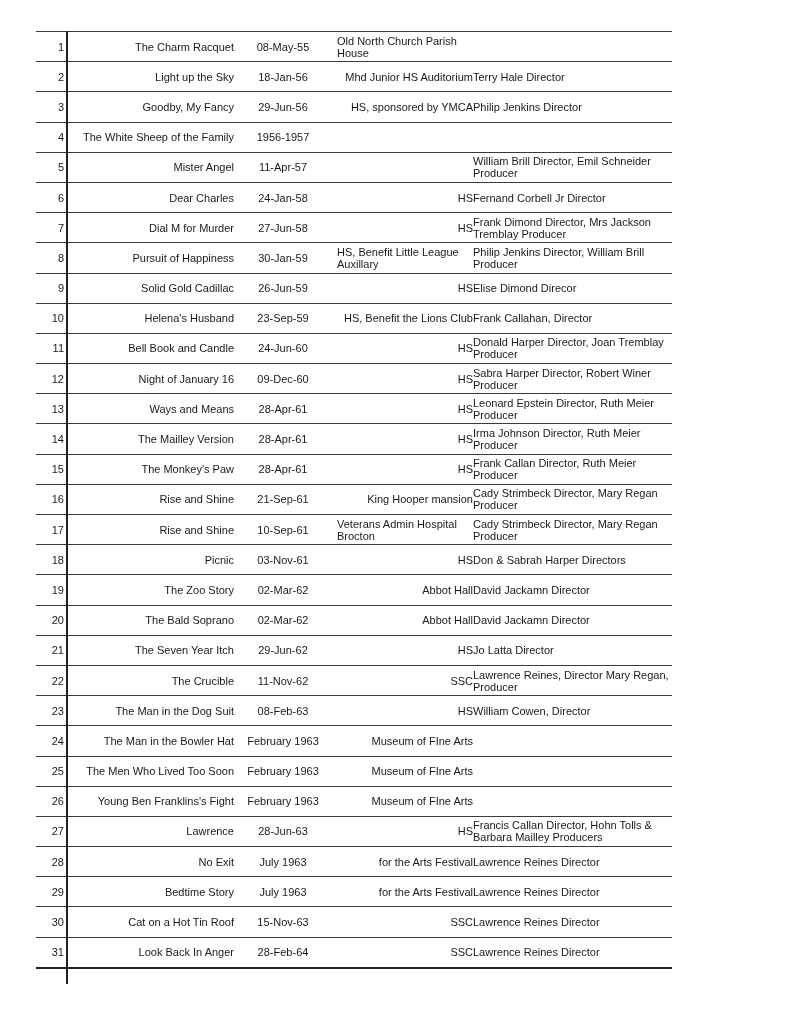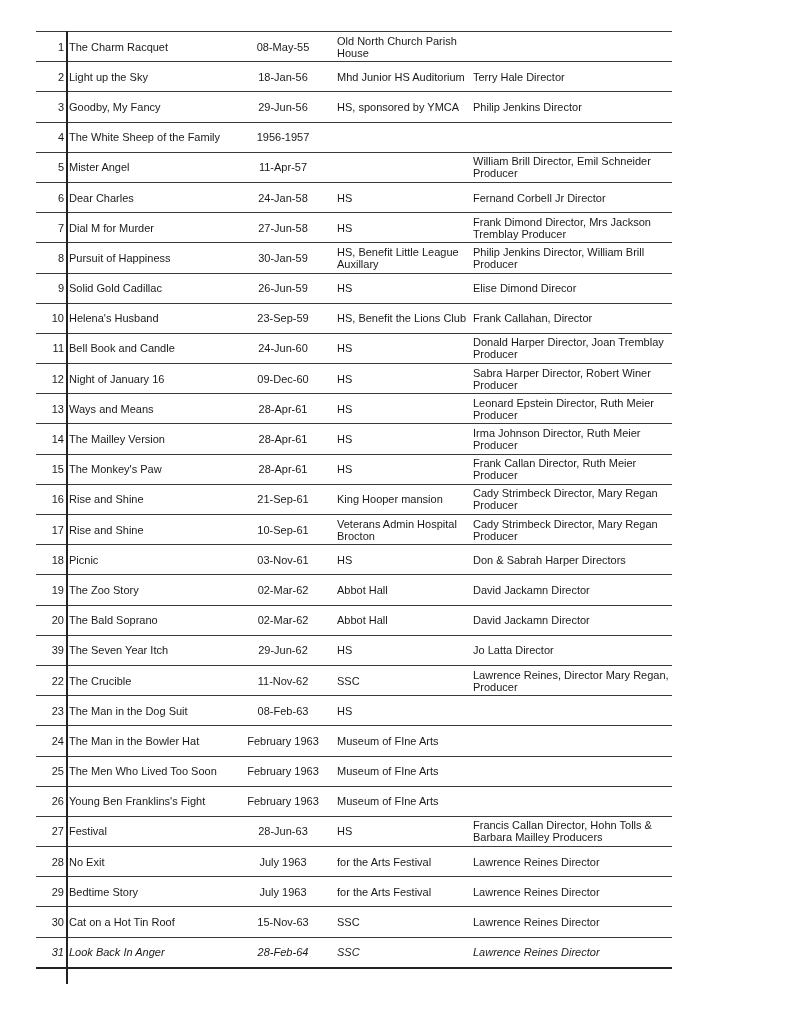--- a/index.html
+++ b/index.html
@@ -12,7 +12,7 @@
   .vline { position: absolute; left: 66px; top: 31px; width: 1.5px; height: 953px; background: #222; }
   .cell { position: absolute; top: 0; height: 100%; display: flex; align-items: center; line-height: 12px; }
   .num { left: 0; width: 28px; justify-content: flex-end; }
-  .name { left: 33px; width: 165px; white-space: nowrap; }
+  .name { left: 33px; width: 165px; white-space: nowrap; justify-content: flex-end; }
   .date { left: 198px; width: 98px; justify-content: center; white-space: nowrap; }
   .date.text { justify-content: center; }
   .venue { left: 301px; width: 136px; }

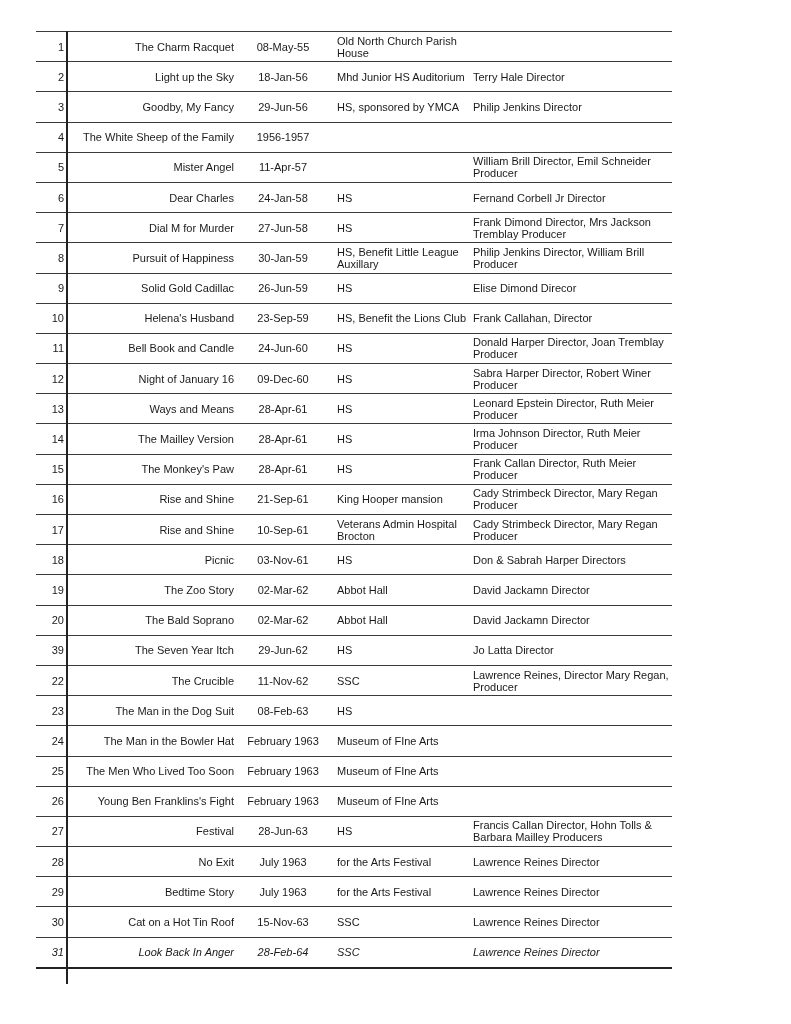--- a/index.html
+++ b/index.html
@@ -15,7 +15,7 @@
   .name { left: 33px; width: 165px; white-space: nowrap; justify-content: flex-end; }
   .date { left: 198px; width: 98px; justify-content: center; white-space: nowrap; }
   .date.text { justify-content: center; }
-  .venue { left: 301px; width: 136px; }
+  .venue { left: 301px; width: 136px; justify-content: flex-end; }
   .notes { left: 437px; width: 196px; }
 </style>
 </head>

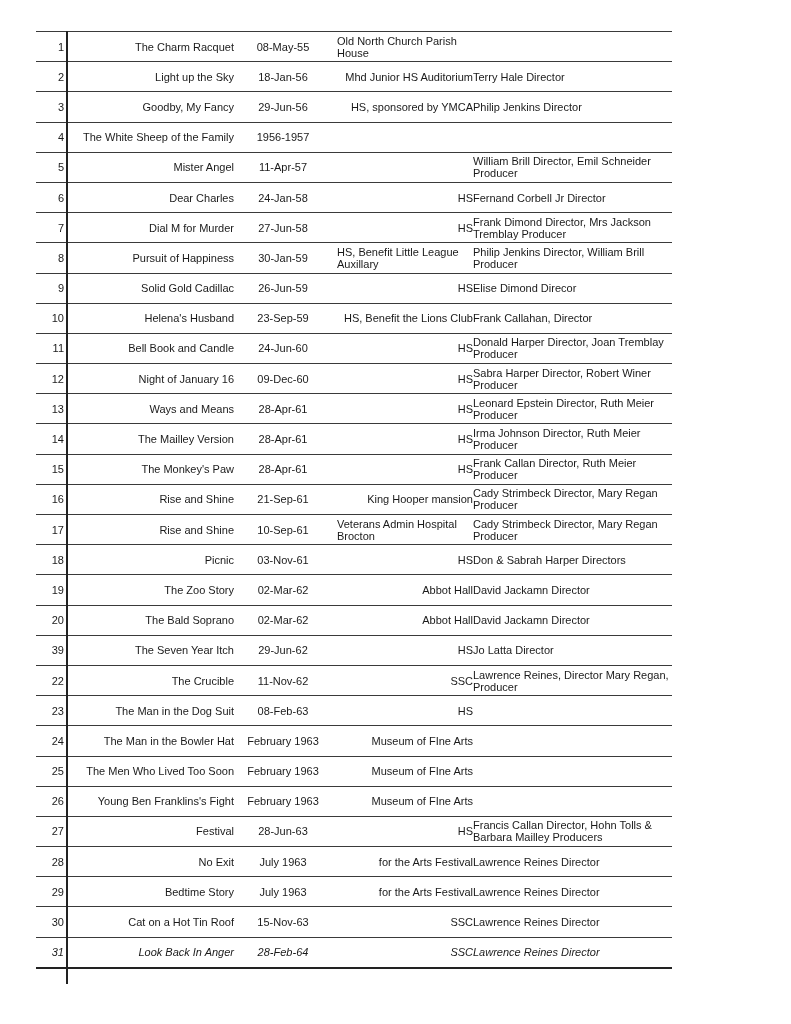--- a/index.html
+++ b/index.html
@@ -361,7 +361,7 @@
     </div>
     <div class="row">
       <div class="cell num">
-        <span>39</span>
+        <span>21</span>
       </div>
       <div class="cell name">
         <span>The Seven Year Itch</span>

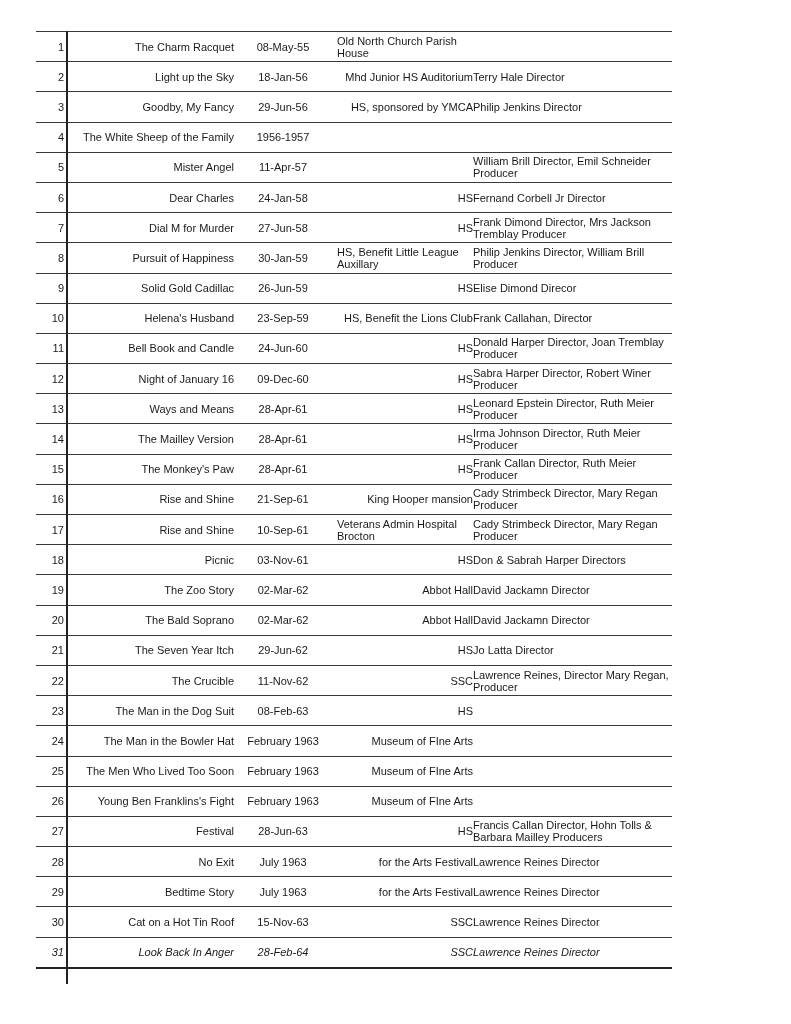--- a/index.html
+++ b/index.html
@@ -406,6 +406,9 @@
       <div class="cell venue">
         <span>HS</span>
       </div>
+      <div class="cell notes">
+        <span>William Cowen, Director</span>
+      </div>
     </div>
     <div class="row">
       <div class="cell num">

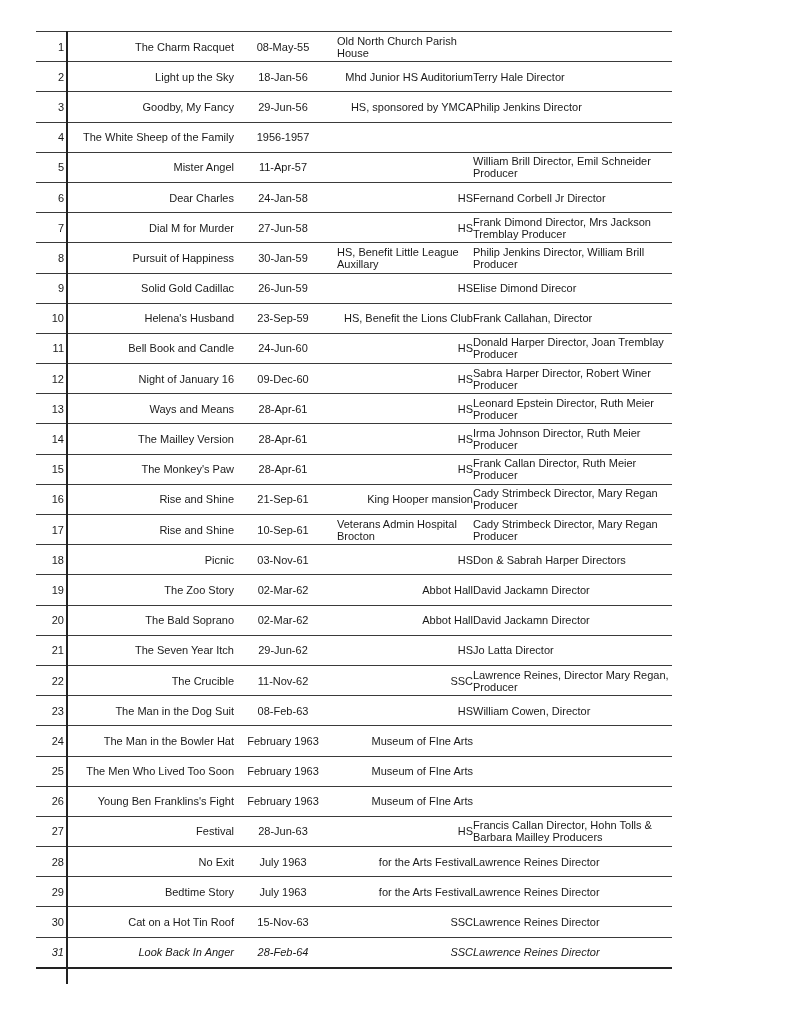--- a/index.html
+++ b/index.html
@@ -466,7 +466,7 @@
         <span>27</span>
       </div>
       <div class="cell name">
-        <span>Festival</span>
+        <span>Lawrence</span>
       </div>
       <div class="cell date">
         <span>28-Jun-63</span>

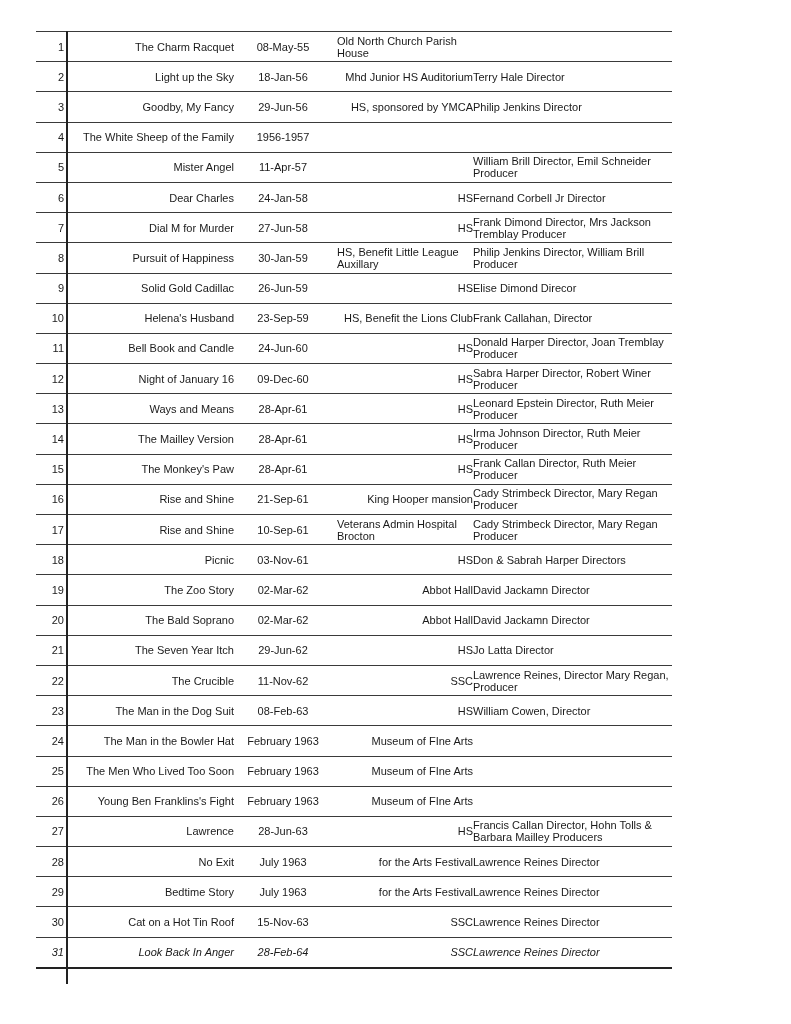--- a/index.html
+++ b/index.html
@@ -8,7 +8,7 @@
   #table { position: absolute; left: 36px; top: 31px; width: 636px;
            border-top: 1.5px solid #3a3a3a; }
   .row { position: relative; height: 29.2px; border-bottom: 1.5px solid #3a3a3a; font-size: 11px; }
-  .row:last-child { border-bottom: 2px solid #222; font-style: italic; }
+  .row:last-child { border-bottom: 2px solid #222; }
   .vline { position: absolute; left: 66px; top: 31px; width: 1.5px; height: 953px; background: #222; }
   .cell { position: absolute; top: 0; height: 100%; display: flex; align-items: center; line-height: 12px; }
   .num { left: 0; width: 28px; justify-content: flex-end; }

